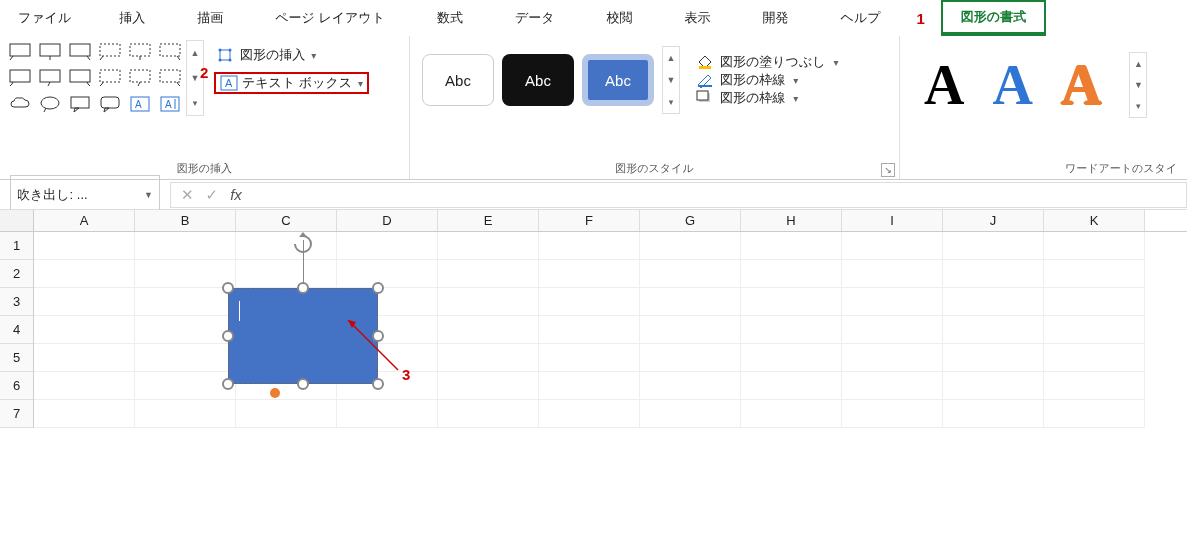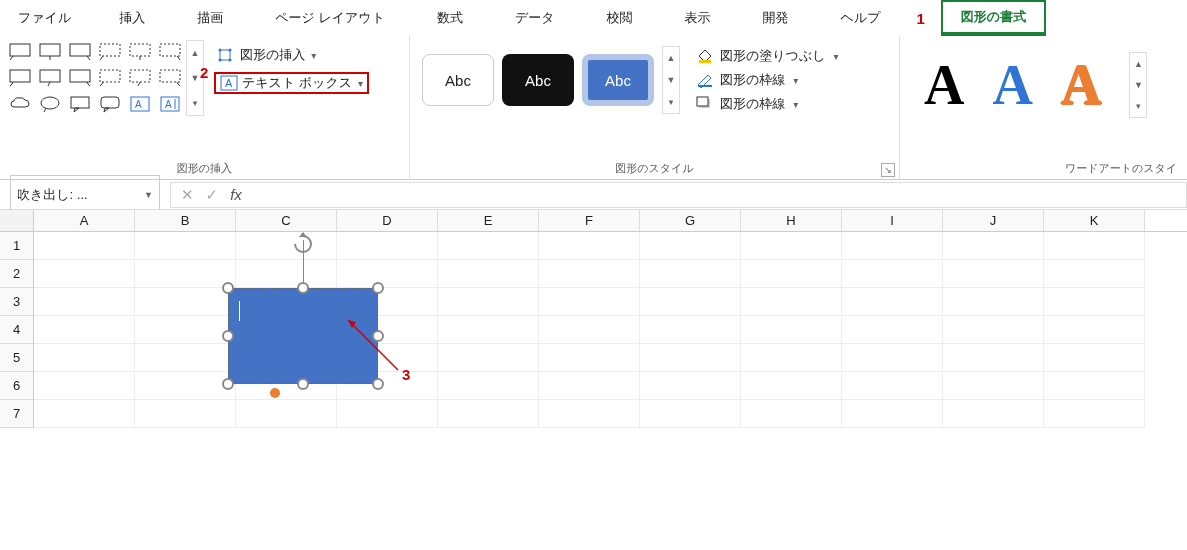--- a/index.html
+++ b/index.html
@@ -32,7 +32,7 @@
 .style-box.s1 { background:#fff; color:#222; border:1px solid #ccc; }
 .style-box.s2 { background:#111; color:#fff; }
 .style-box.s3 { background:#4472c4; color:#fff; border:6px solid #b4c6e7; }
-.fill-cmds { display:flex; flex-direction:column; gap:6px; margin-left:8px; }
+.fill-cmds { display:flex; flex-direction:column; margin-left:8px; }
 .fill-cmds .cmd { display:flex; align-items:center; gap:6px; cursor:pointer; }
 
 .wa-row { display:flex; gap:28px; align-items:center; padding:12px 18px; }

